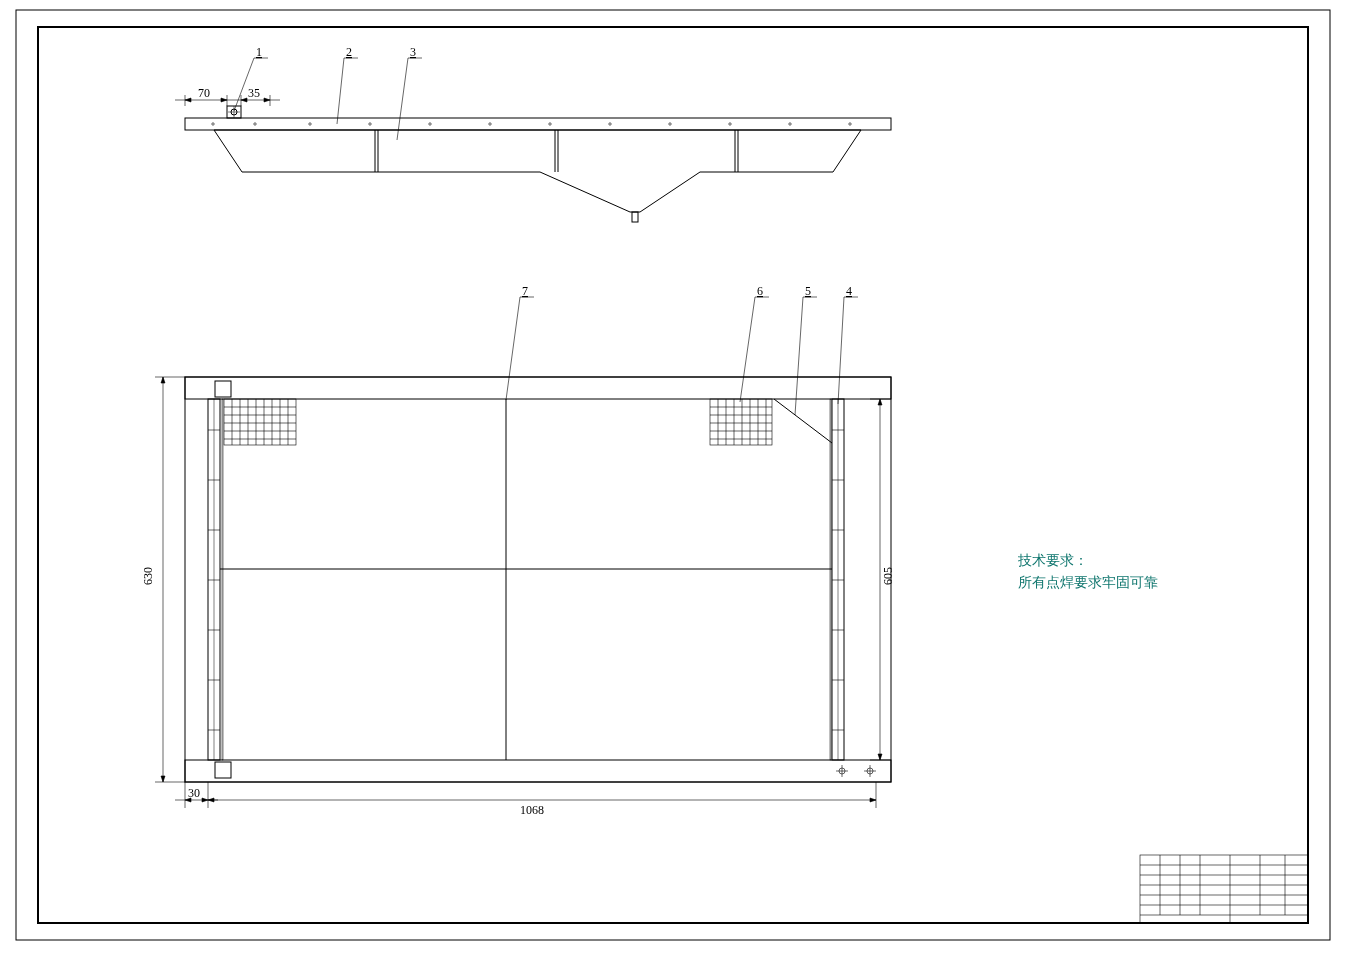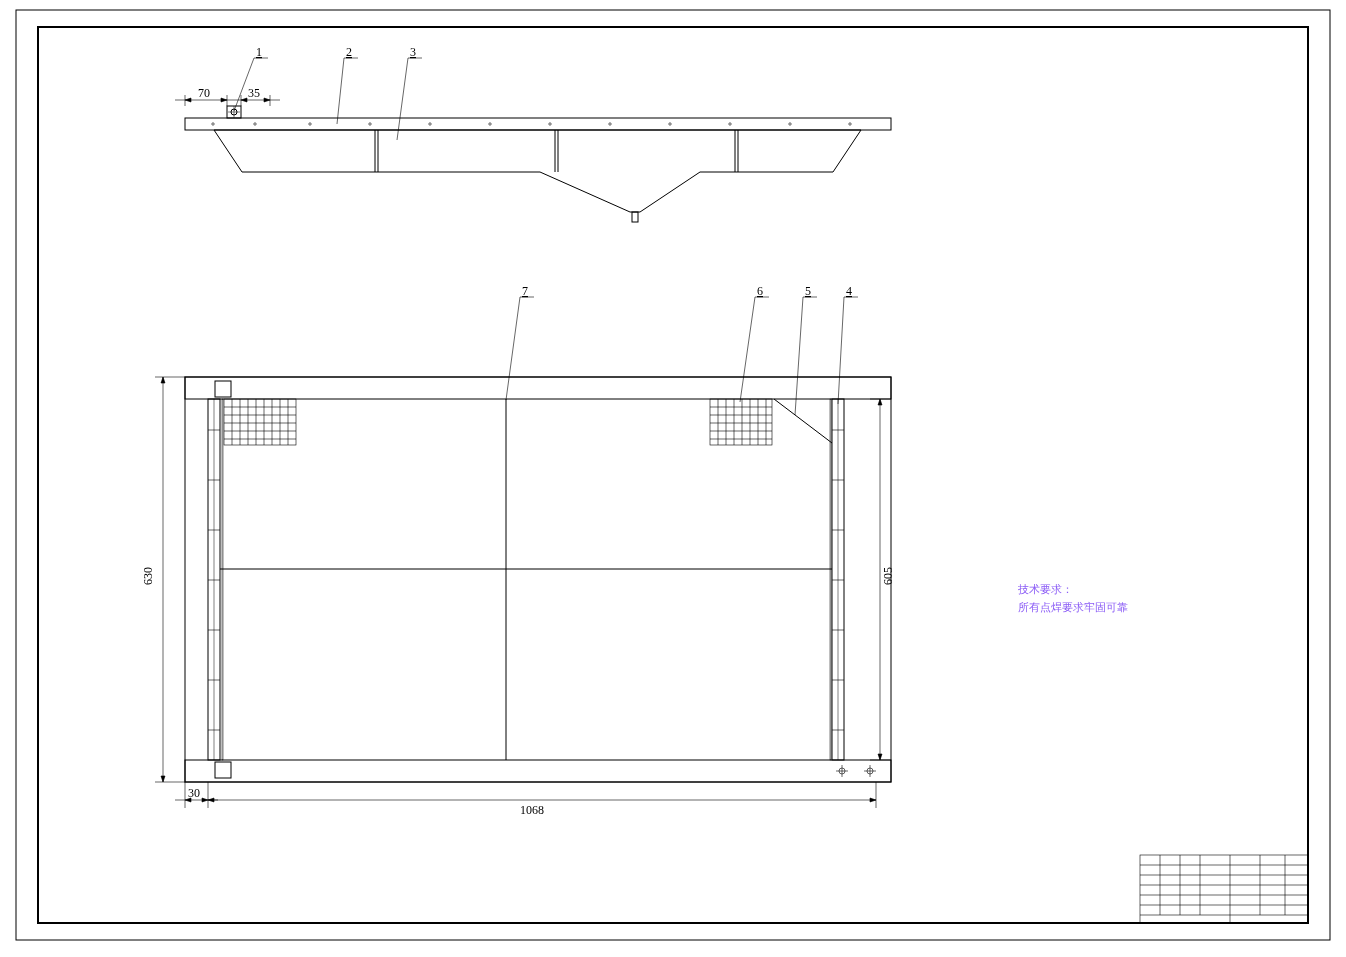--- a/index.html
+++ b/index.html
@@ -7,7 +7,7 @@
   svg{display:block;}
   .dim-text{font-size:12px;font-family:"SimSun",serif;fill:#000;}
   .callout-text{font-size:12px;font-family:"SimSun",serif;fill:#000;text-decoration:underline;}
-  .note{position:absolute;font-size:11px;line-height:1.6;color:#8b5cf6;margin-top:31px;}
+  .note{position:absolute;font-size:14px;line-height:1.6;color:#0f766e;}
 </style>
 </head>
 <body>

